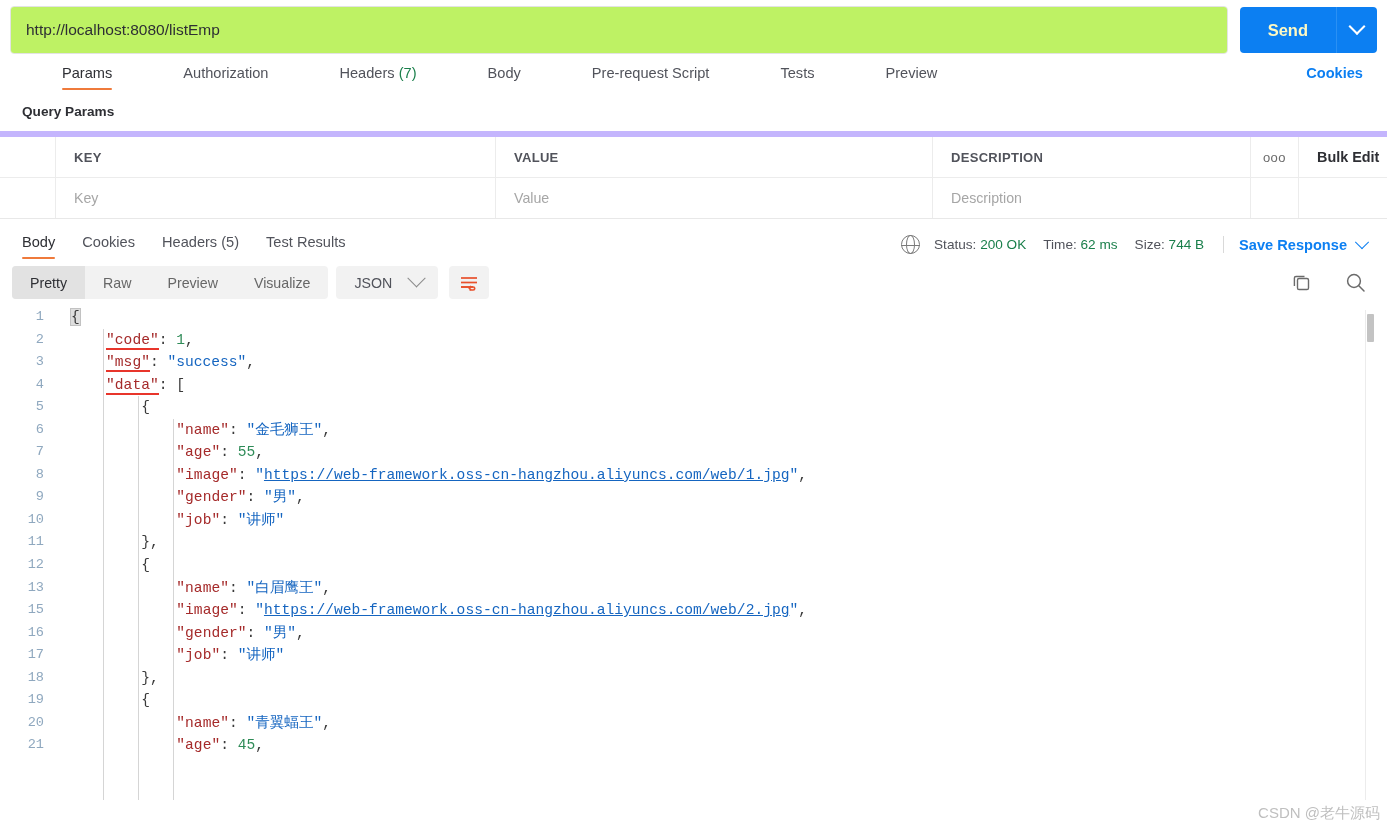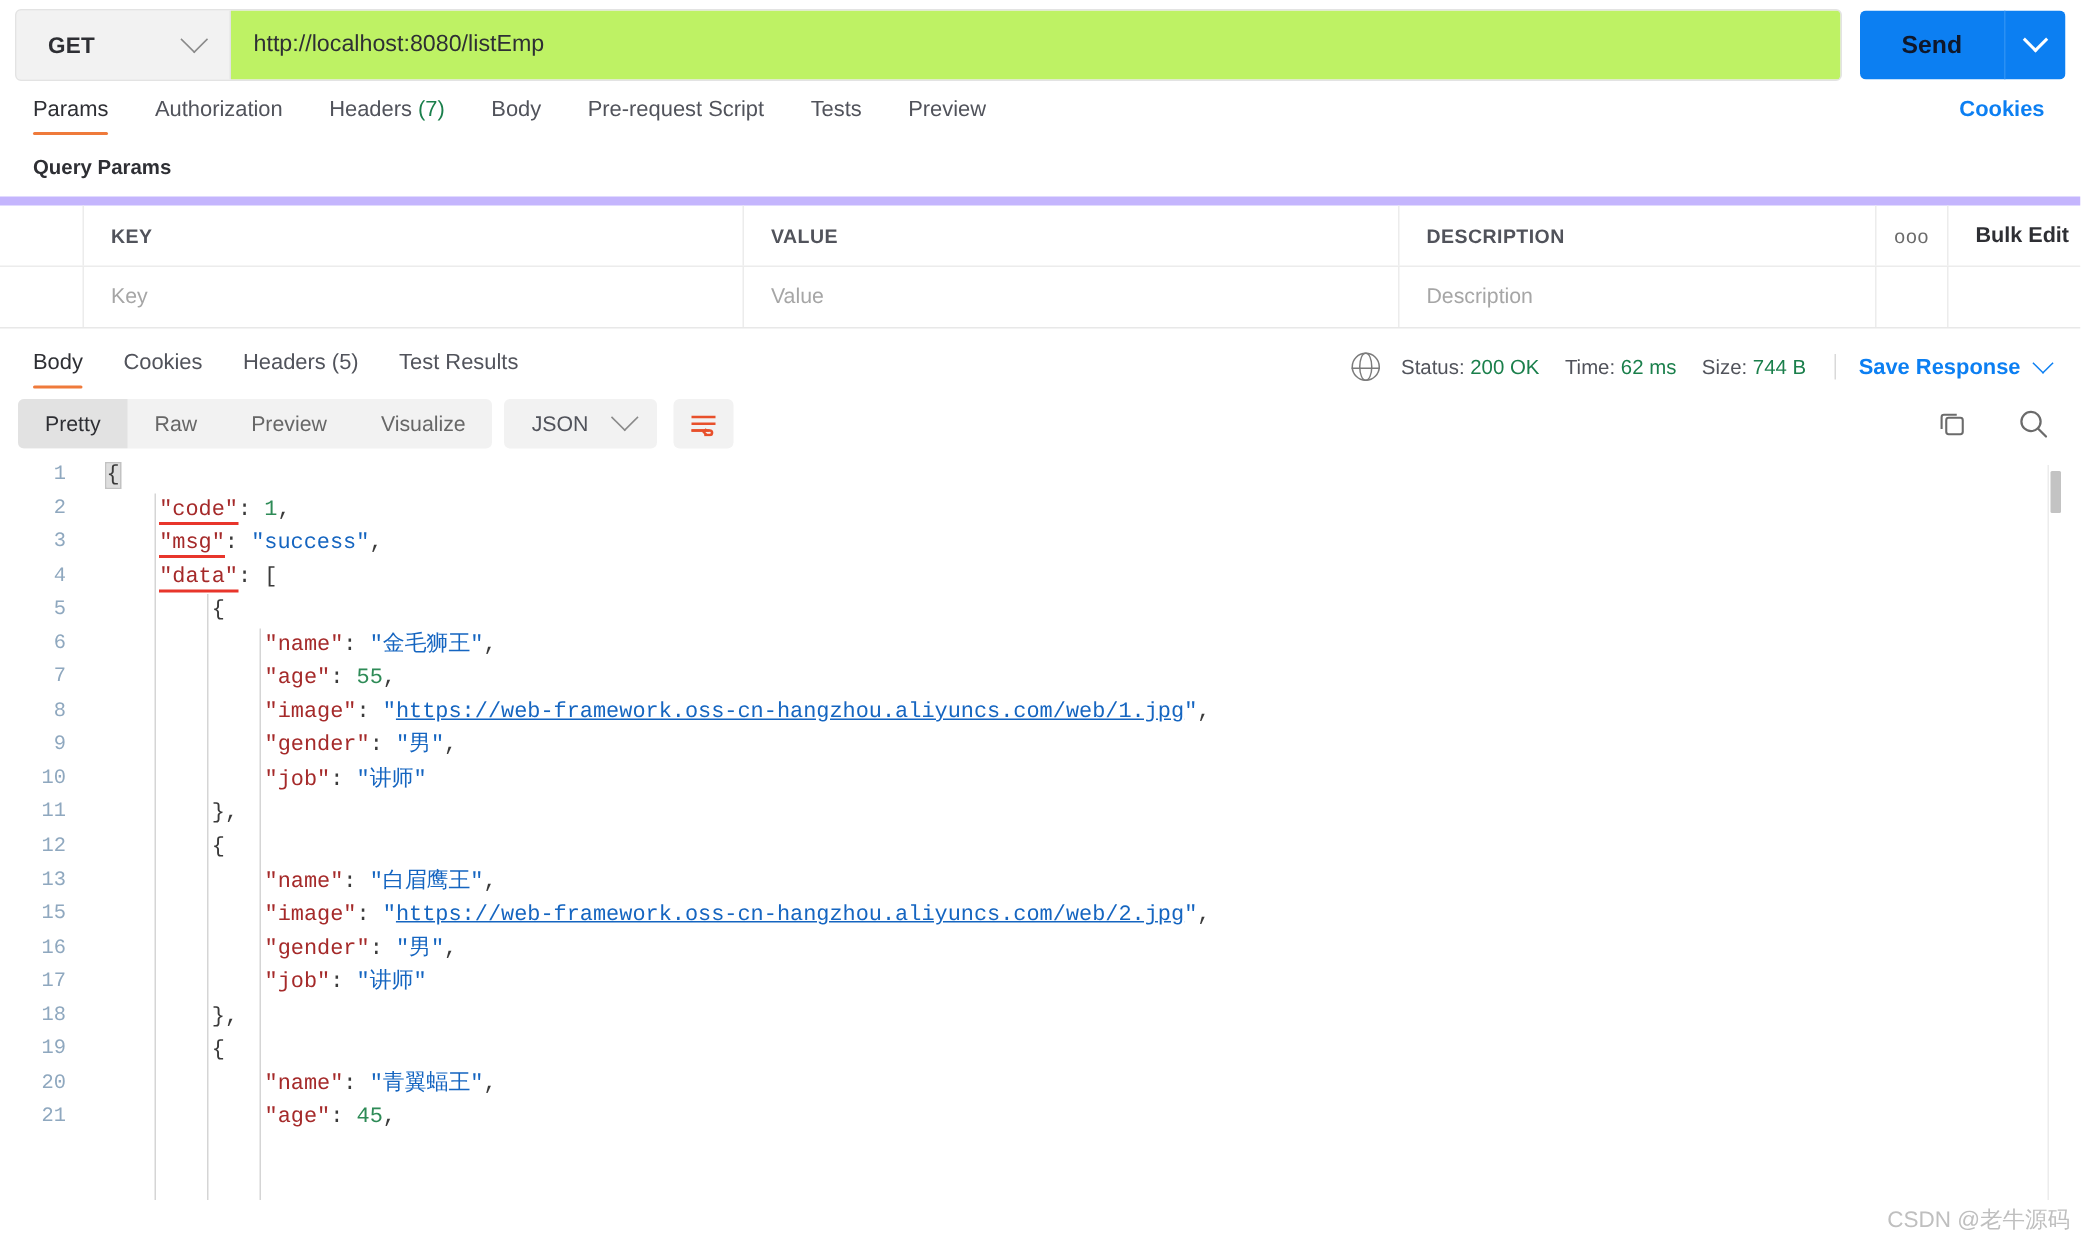--- a/index.html
+++ b/index.html
@@ -393,10 +393,6 @@
 
 <div class="urlbar">
   <div class="method-url-wrap">
-    <div class="method-select">
-      <span class="method-label">GET</span>
-      <span class="chev"></span>
-    </div>
     <div class="url-input">
       <span>http://localhost:8080/listEmp</span>
     </div>

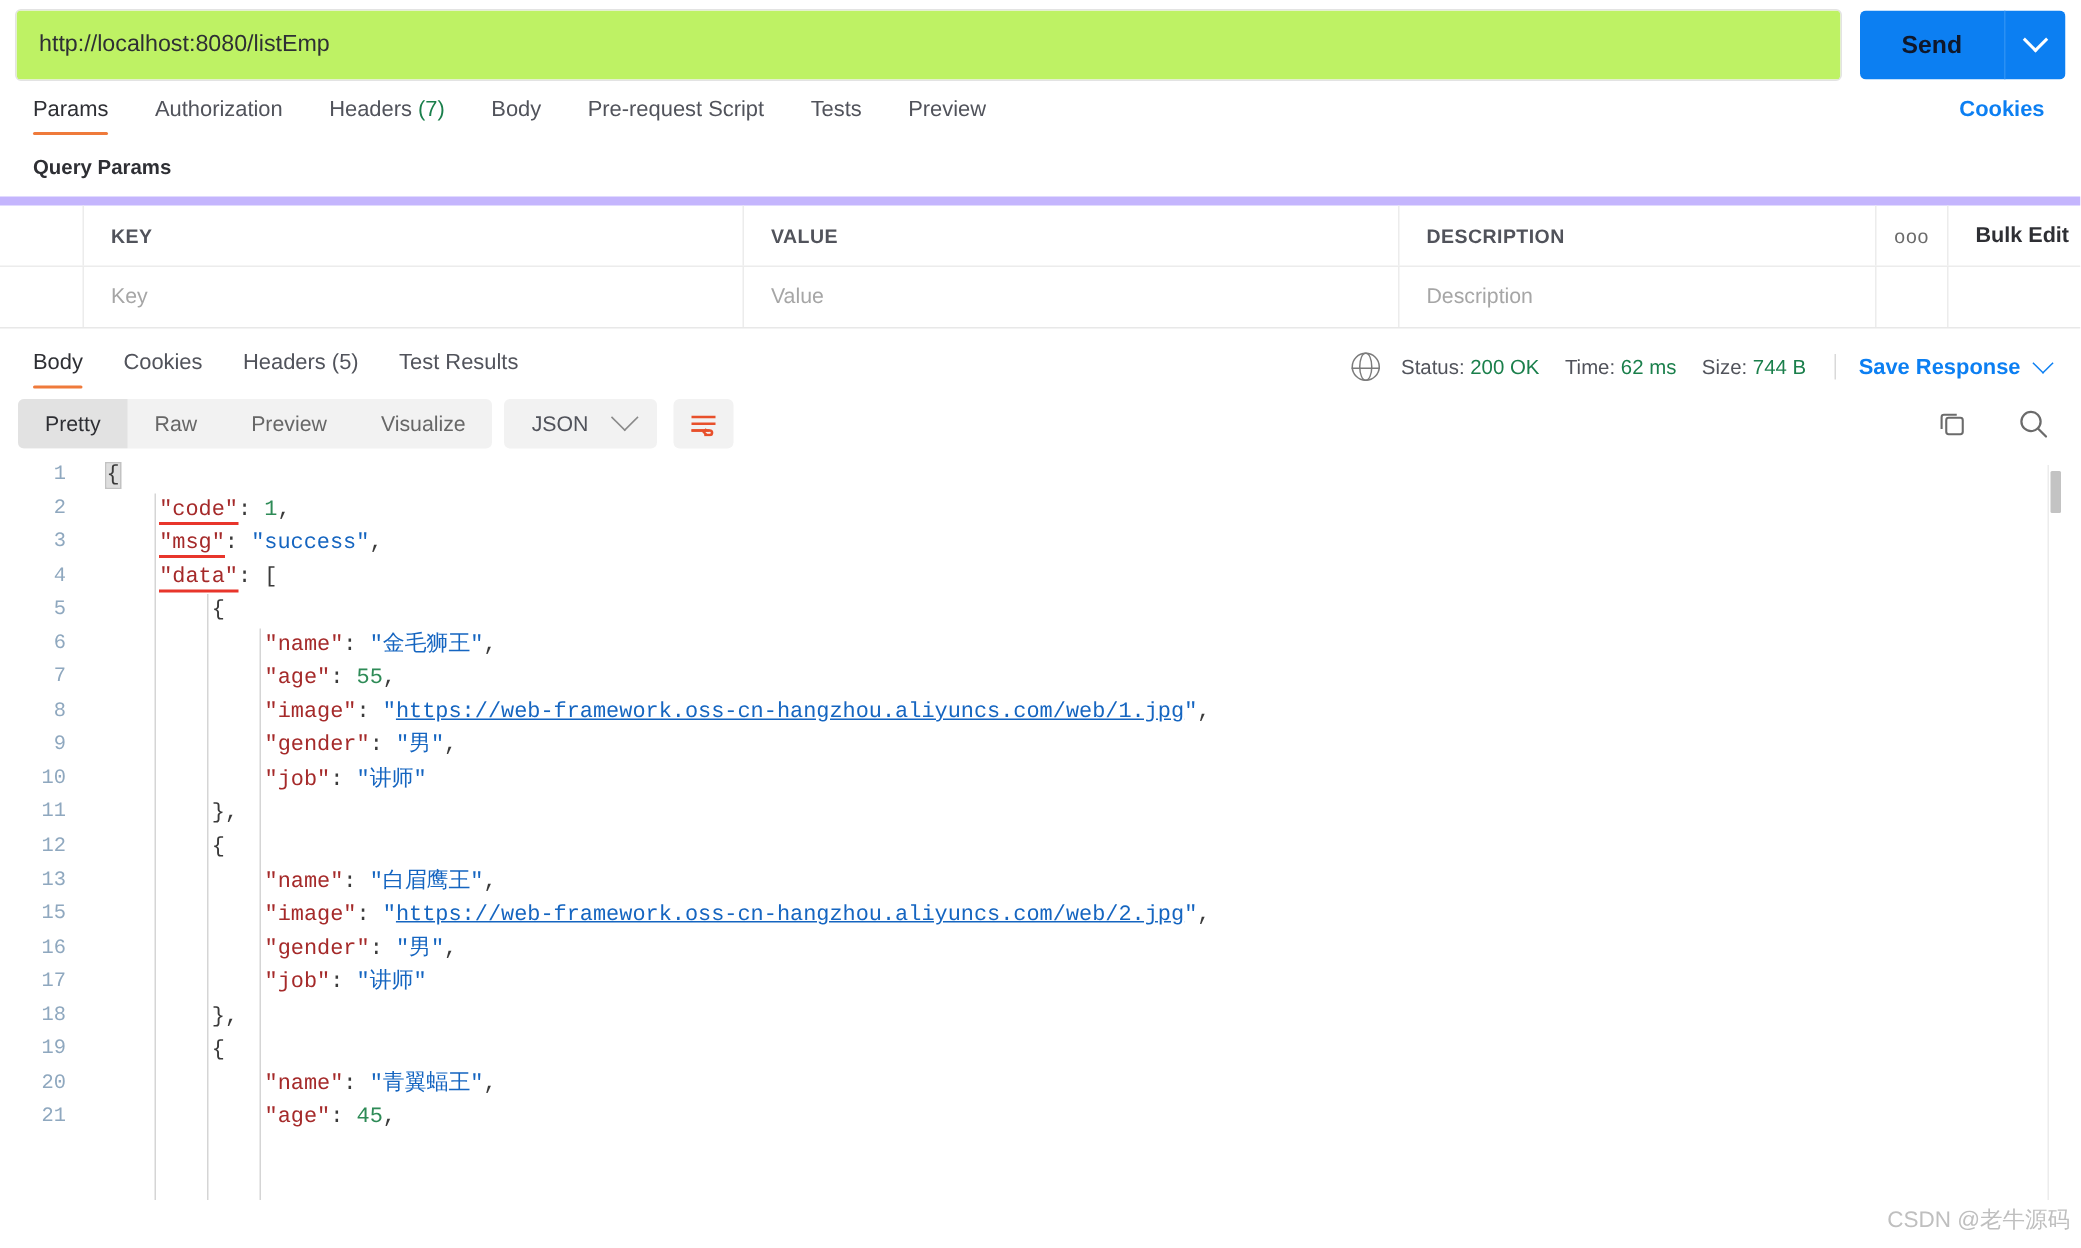--- a/index.html
+++ b/index.html
@@ -76,7 +76,7 @@
   }
   .send-btn {
     background: #0c7ff2;
-    color: #0f172a;
+    color: #fef9c3;
     font-size: 16.5px;
     font-weight: 700;
     display: flex;

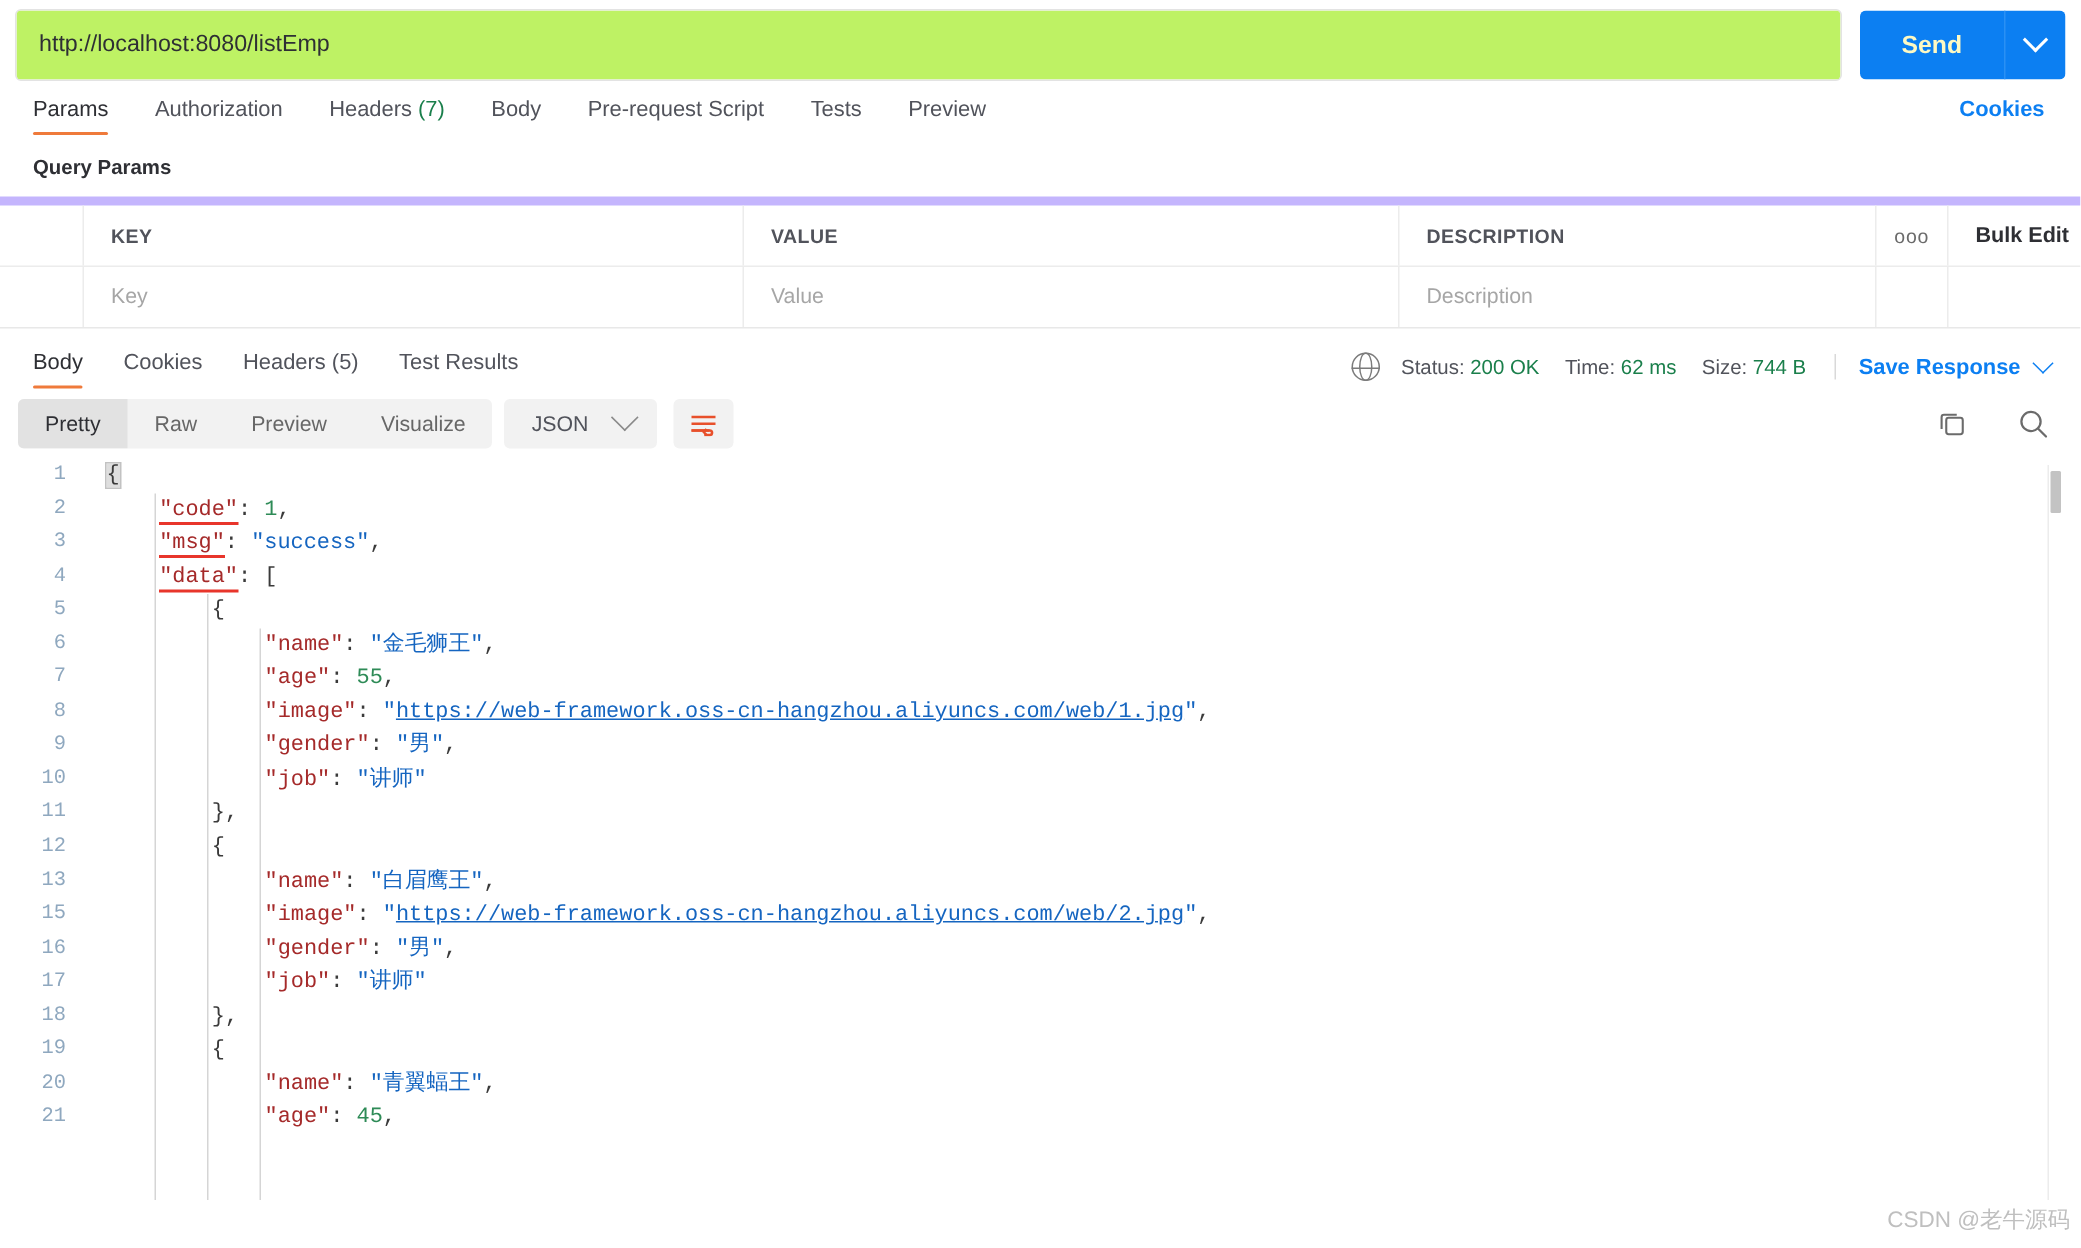--- a/index.html
+++ b/index.html
@@ -121,6 +121,7 @@
     cursor: pointer;
     position: relative;
     white-space: nowrap;
+    margin-left: 40px;
   }
   .tab.active { color: #2e2f34; }
   .tab.active::after {

